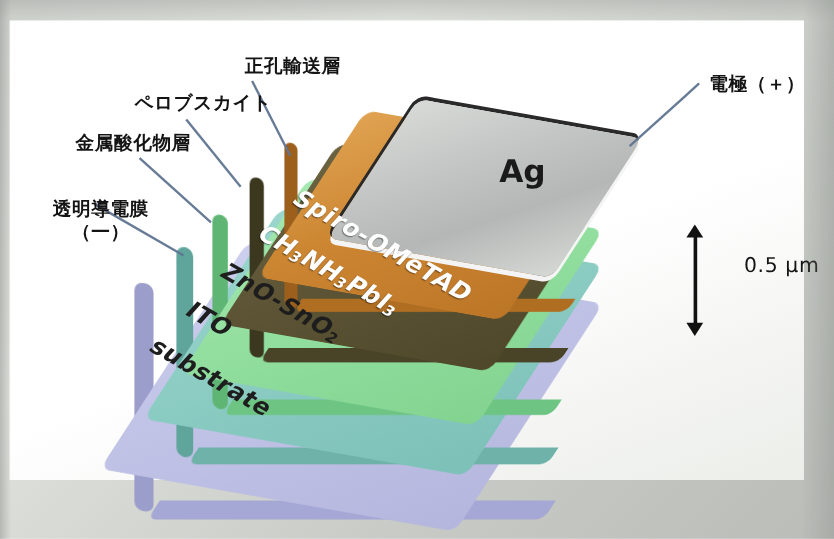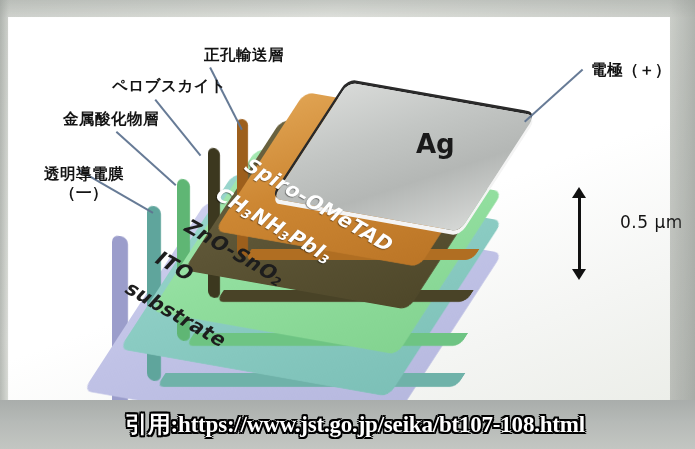--- a/index.html
+++ b/index.html
@@ -202,9 +202,6 @@
 
   <div class="frame-shade"></div>
 
-  <div class="caption-bar">
-    <div class="caption-text">引用:https://www.jst.go.jp/seika/bt107-108.html</div>
-  </div>
 
 </div>
 

